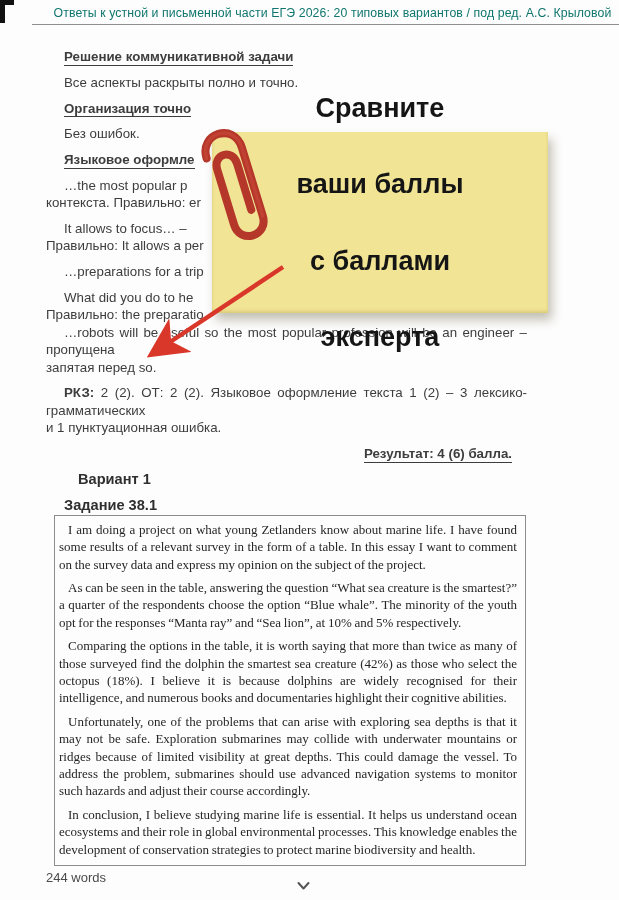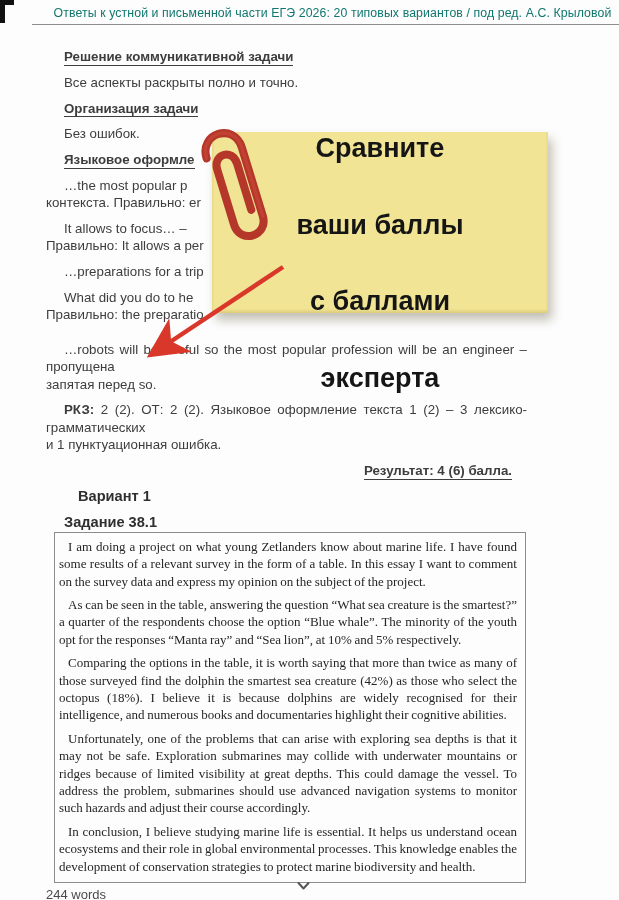--- a/index.html
+++ b/index.html
@@ -75,7 +75,7 @@
 
     <div class="ln ind bold"><span class="ul">Решение коммуникативной задачи</span></div>
     <div class="ln ind">Все аспекты раскрыты полно и точно.</div>
-    <div class="ln ind bold"><span class="ul">Организация задачи</span></div>
+    <div class="ln ind bold"><span class="ul">Организация точно</span></div>
     <div class="ln ind">Без ошибок.</div>
 
     <div class="frag">

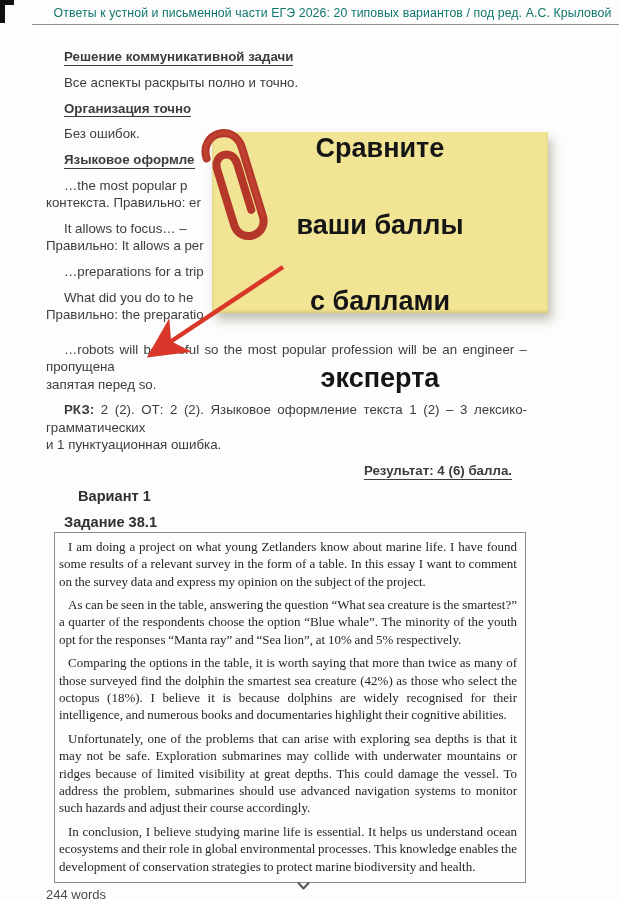--- a/index.html
+++ b/index.html
@@ -48,7 +48,7 @@
   
   .note{position:absolute;left:212px;top:132px;width:336px;height:181px;background:#f1e494;
         box-shadow:4px 7px 10px rgba(60,50,10,0.30), inset 0 -2px 3px rgba(150,130,40,0.25);
-        display:flex;flex-direction:column;justify-content:space-between;align-items:center;
+        display:flex;flex-direction:column;justify-content:center;align-items:center;
         z-index:5;gap:44px;}
   .note .nline{font-size:27px;line-height:32.5px;font-weight:bold;color:#151515;
                font-family:"Liberation Sans",sans-serif;text-align:center;}

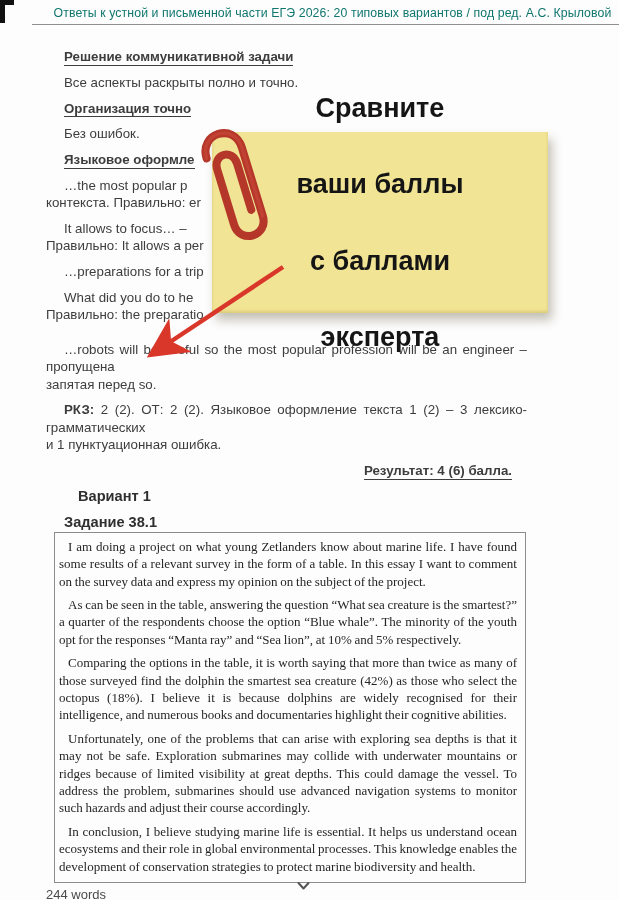--- a/index.html
+++ b/index.html
@@ -28,7 +28,7 @@
   .frag.para-gap{margin-top:8.6px;}
   .frag .l.indent{margin-left:18px;}
   .frag .r.inset{margin-right:36px;}
-  .fragblock{margin-bottom:18px;}
+  .fragblock{margin-bottom:1px;}
 
   .result-line{text-align:right;font-size:13.3px;line-height:17.2px;margin:9px 15px 0 0;}
 

